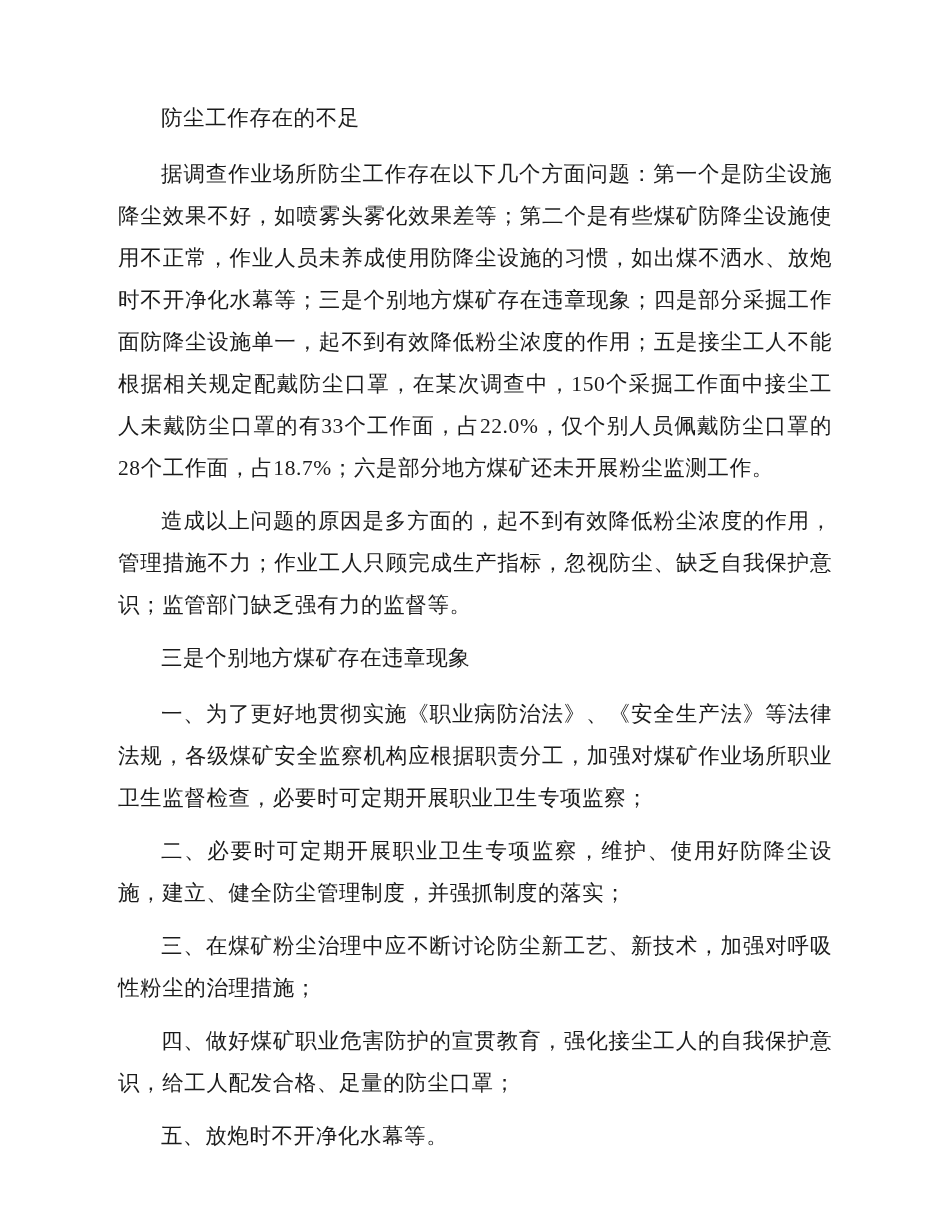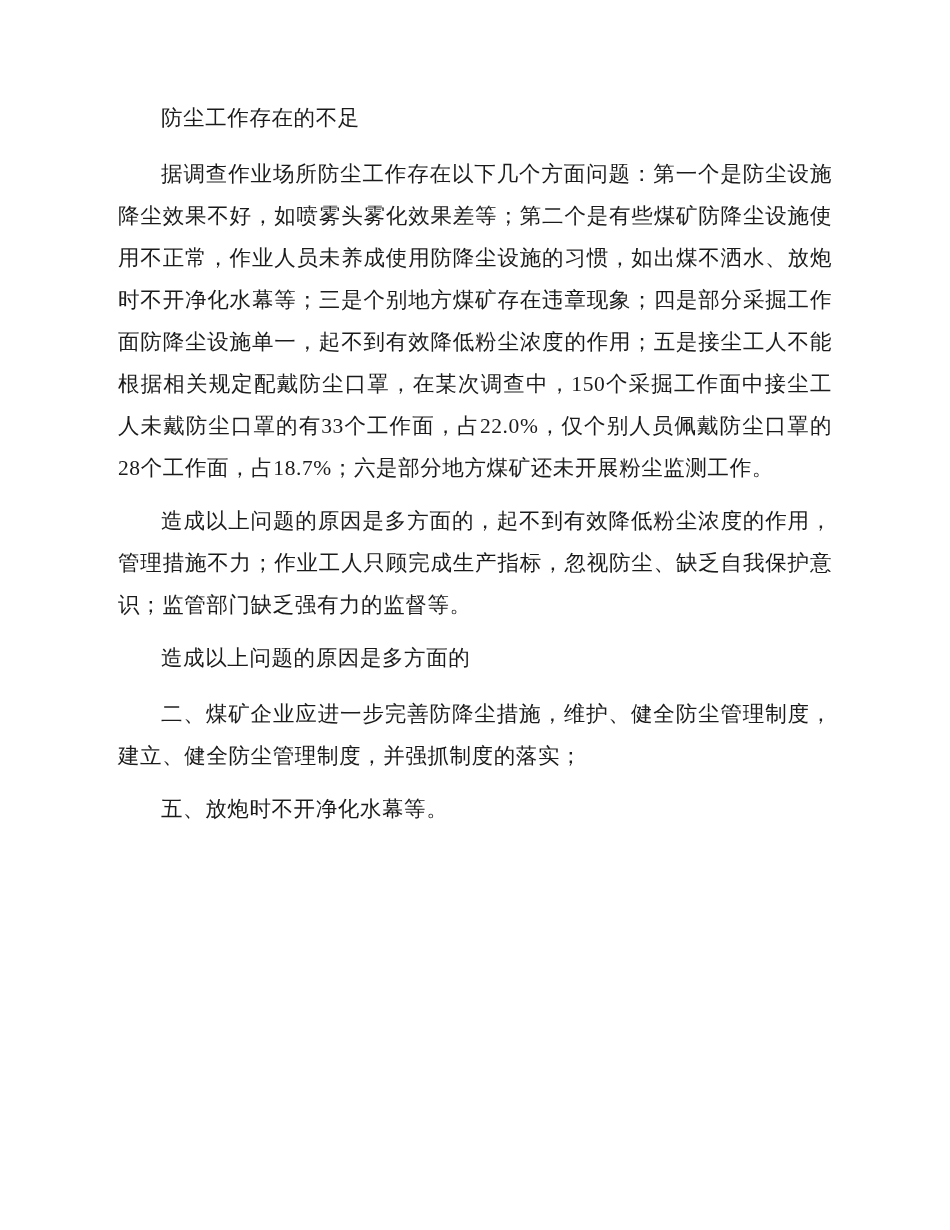--- a/index.html
+++ b/index.html
@@ -54,7 +54,7 @@
 
     <p class="body-par">造成以上问题的原因是多方面的，起不到有效降低粉尘浓度的作用，管理措施不力；作业工人只顾完成生产指标，忽视防尘、缺乏自我保护意识；监管部门缺乏强有力的监督等。</p>
 
-    <p class="heading">造成以上问题的原因是多方面的</p>
+    <p class="heading">三是个别地方煤矿存在违章现象</p>
 
 
     <p class="body-par">二、煤矿企业应进一步完善防降尘措施，维护、健全防尘管理制度，建立、健全防尘管理制度，并强抓制度的落实；</p>

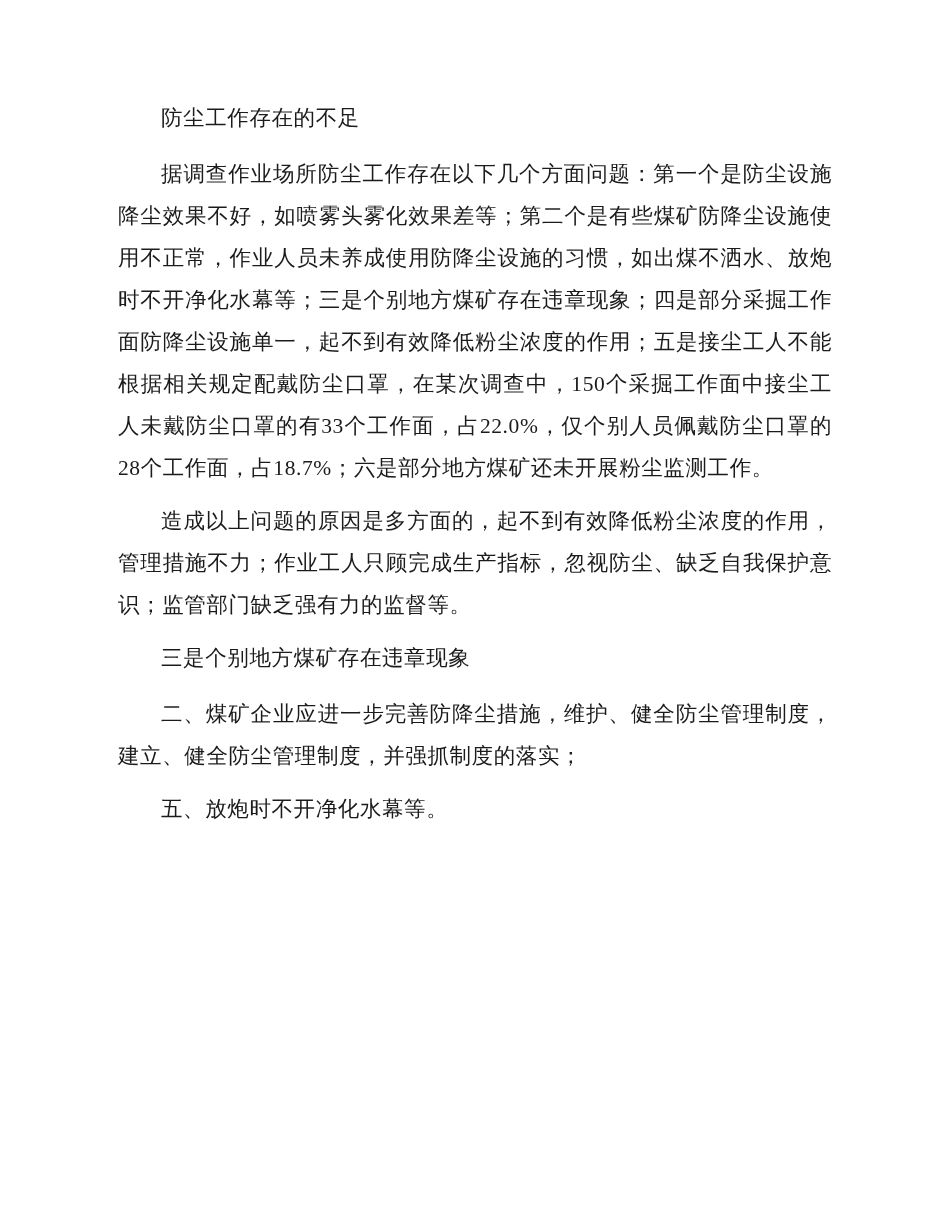--- a/index.html
+++ b/index.html
@@ -56,6 +56,7 @@
 
     <p class="heading">三是个别地方煤矿存在违章现象</p>
 
+    <p class="body-par">一、为了更好地贯彻实施《职业病防治法》、《安全生产法》等法律法规，各级煤矿安全监察机构应根据职责分工，加强对煤矿作业场所职业卫生监督检查，必要时可定期开展职业卫生专项监察；</p>
 
     <p class="body-par">二、煤矿企业应进一步完善防降尘措施，维护、健全防尘管理制度，建立、健全防尘管理制度，并强抓制度的落实；</p>
 

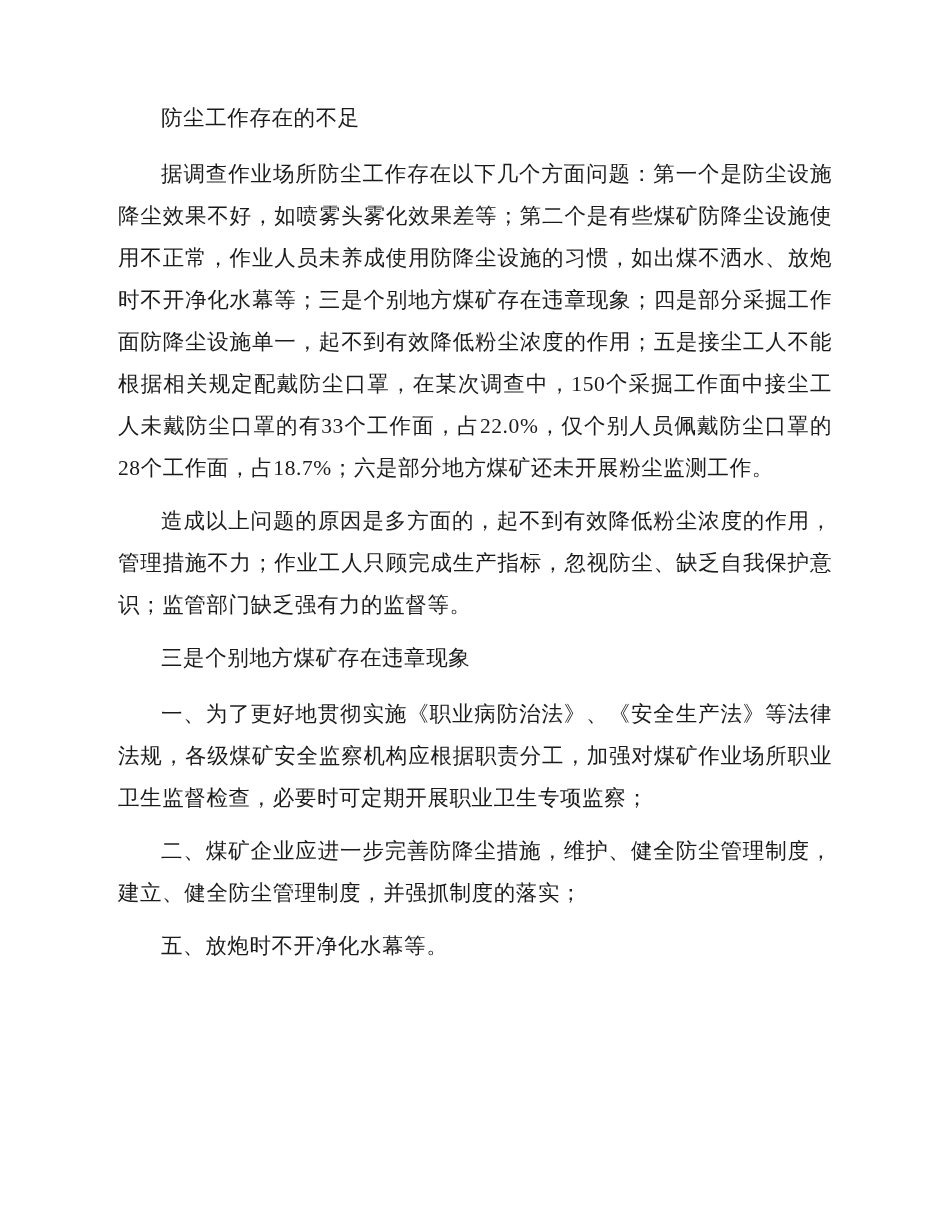--- a/index.html
+++ b/index.html
@@ -58,7 +58,7 @@
 
     <p class="body-par">一、为了更好地贯彻实施《职业病防治法》、《安全生产法》等法律法规，各级煤矿安全监察机构应根据职责分工，加强对煤矿作业场所职业卫生监督检查，必要时可定期开展职业卫生专项监察；</p>
 
-    <p class="body-par">二、煤矿企业应进一步完善防降尘措施，维护、健全防尘管理制度，建立、健全防尘管理制度，并强抓制度的落实；</p>
+    <p class="body-par">二、必要时可定期开展职业卫生专项监察，维护、使用好防降尘设施，建立、健全防尘管理制度，并强抓制度的落实；</p>
 
 
 

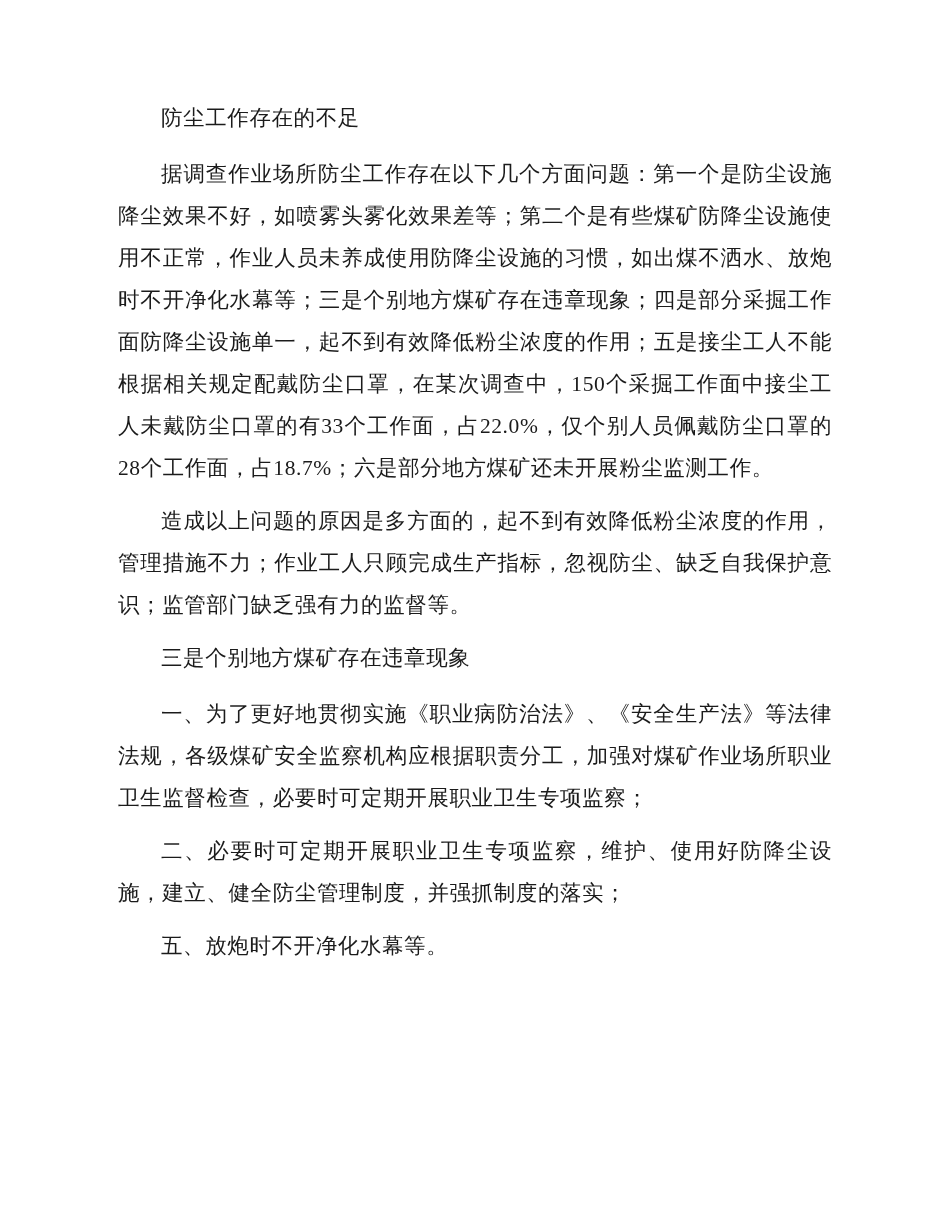--- a/index.html
+++ b/index.html
@@ -60,6 +60,7 @@
 
     <p class="body-par">二、必要时可定期开展职业卫生专项监察，维护、使用好防降尘设施，建立、健全防尘管理制度，并强抓制度的落实；</p>
 
+    <p class="body-par">三、在煤矿粉尘治理中应不断讨论防尘新工艺、新技术，加强对呼吸性粉尘的治理措施；</p>
 
 
     <p class="body-par">五、放炮时不开净化水幕等。</p>

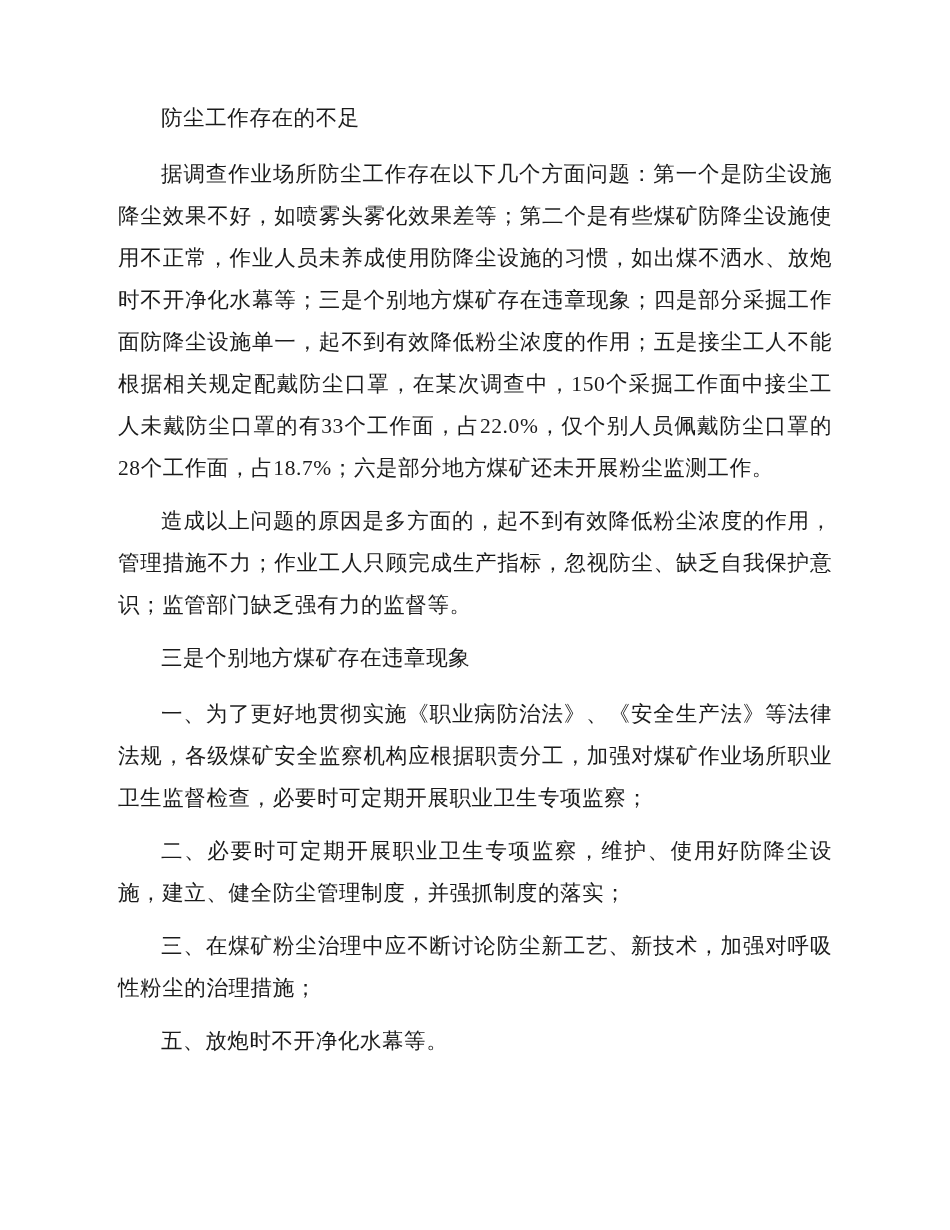--- a/index.html
+++ b/index.html
@@ -62,6 +62,7 @@
 
     <p class="body-par">三、在煤矿粉尘治理中应不断讨论防尘新工艺、新技术，加强对呼吸性粉尘的治理措施；</p>
 
+    <p class="body-par">四、做好煤矿职业危害防护的宣贯教育，强化接尘工人的自我保护意识，给工人配发合格、足量的防尘口罩；</p>
 
     <p class="body-par">五、放炮时不开净化水幕等。</p>
 

